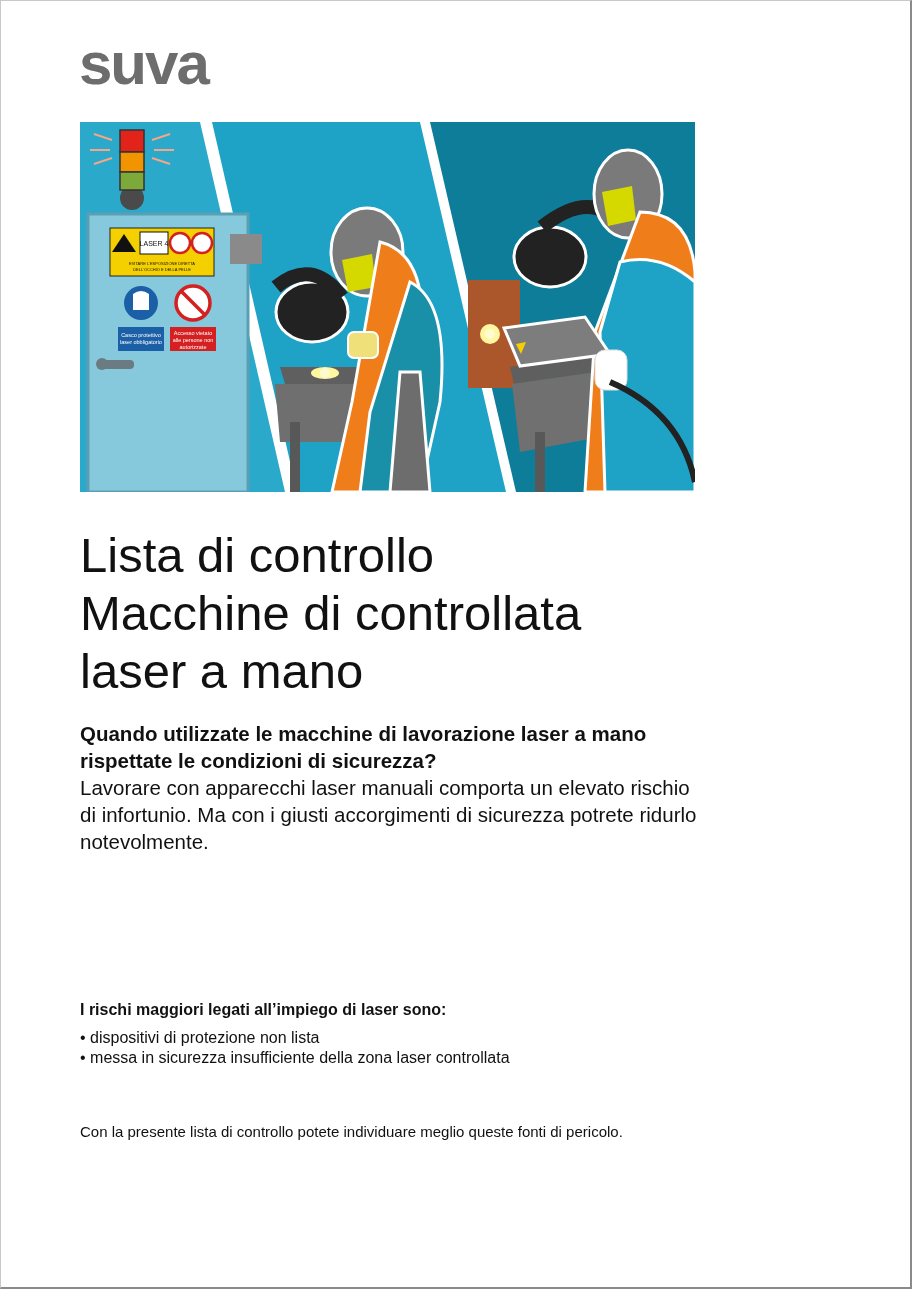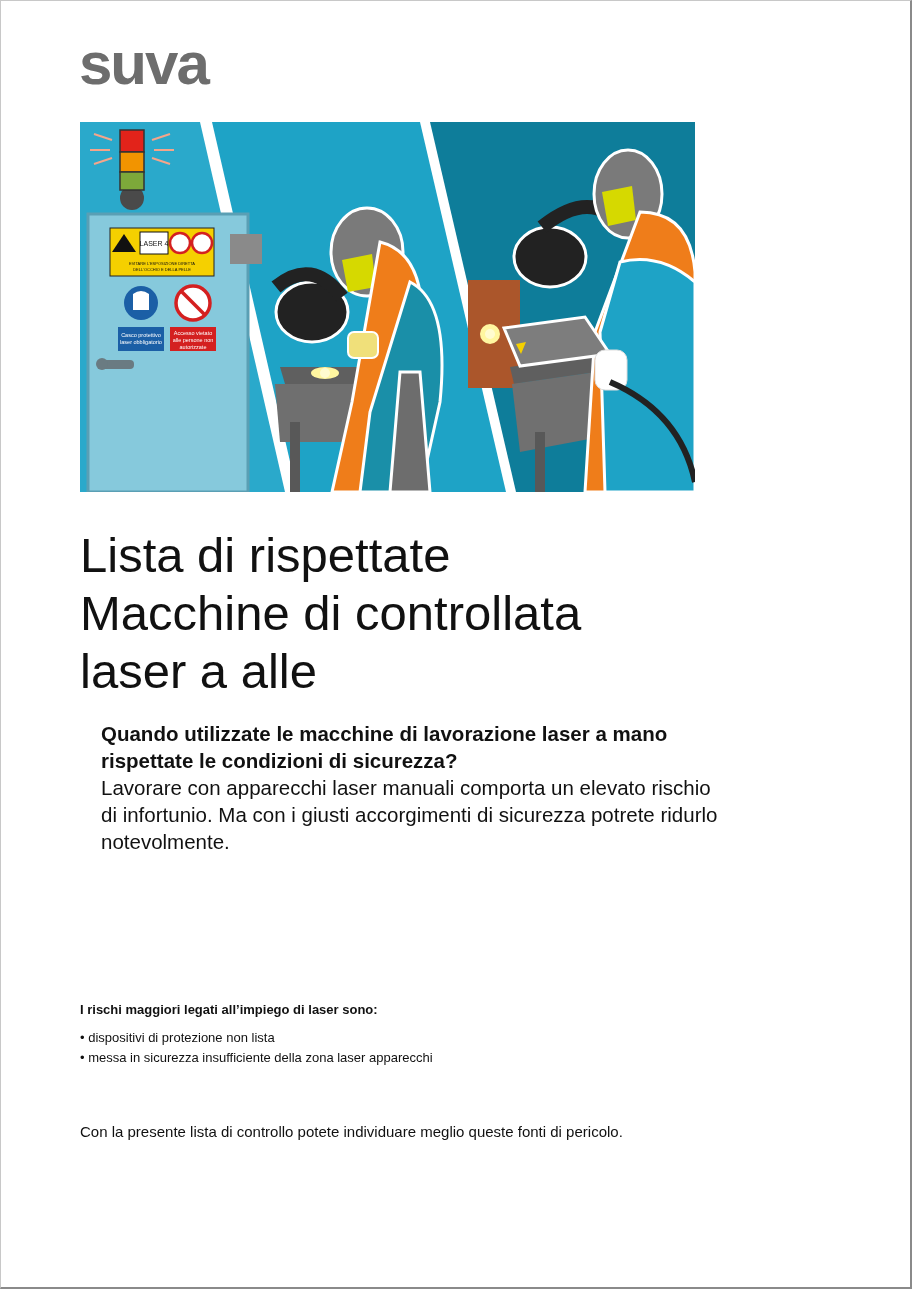--- a/index.html
+++ b/index.html
@@ -143,7 +143,7 @@
 </div>
 
 <div class="title">
-  <div>Lista di rispettate</div>
+  <div>Lista di controllo</div>
   <div>Macchine di controllata</div>
   <div>laser a alle</div>
 </div>

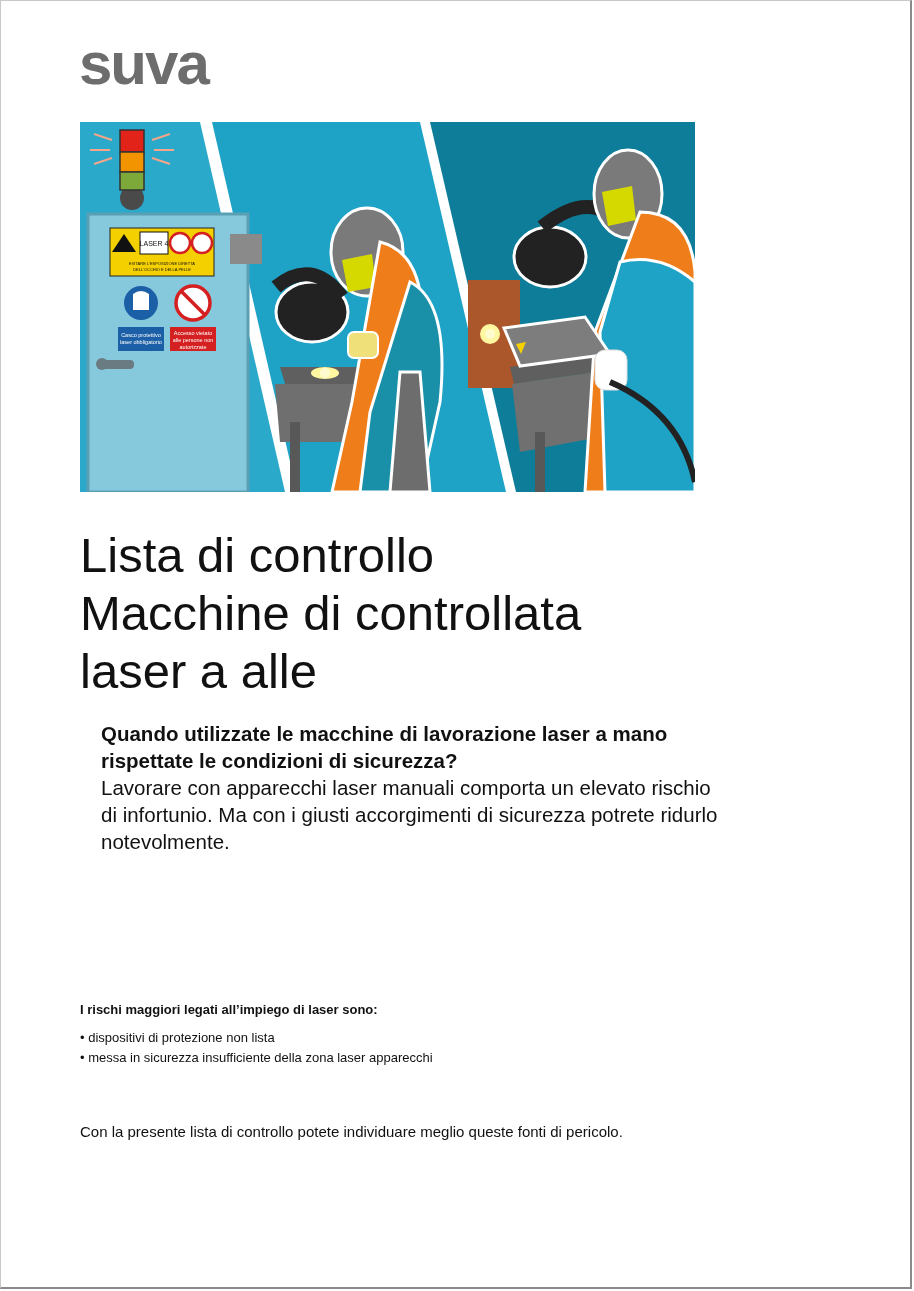--- a/index.html
+++ b/index.html
@@ -145,7 +145,7 @@
 <div class="title">
   <div>Lista di controllo</div>
   <div>Macchine di controllata</div>
-  <div>laser a alle</div>
+  <div>laser a mano</div>
 </div>
 
 <div class="lead">

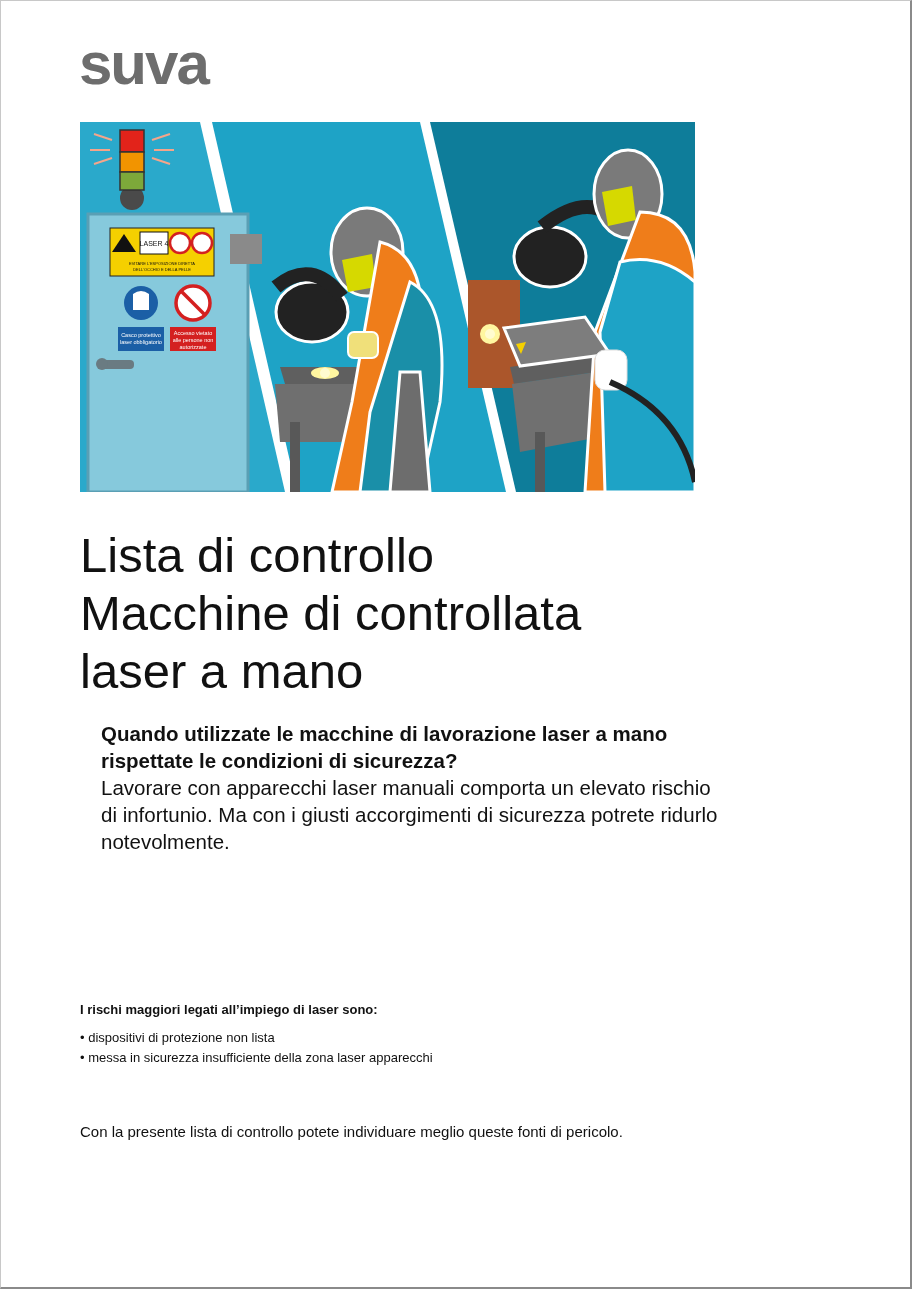--- a/index.html
+++ b/index.html
@@ -30,7 +30,7 @@
     .title div { white-space: nowrap; }
     .lead {
       position: absolute; left: 80px; top: 720px; width: 620px;
-      font-size: 20.5px; line-height: 27px; margin-left: 21px;
+      font-size: 20.5px; line-height: 27px;
     }
     .lead .q { font-weight: bold; }
     .risks {

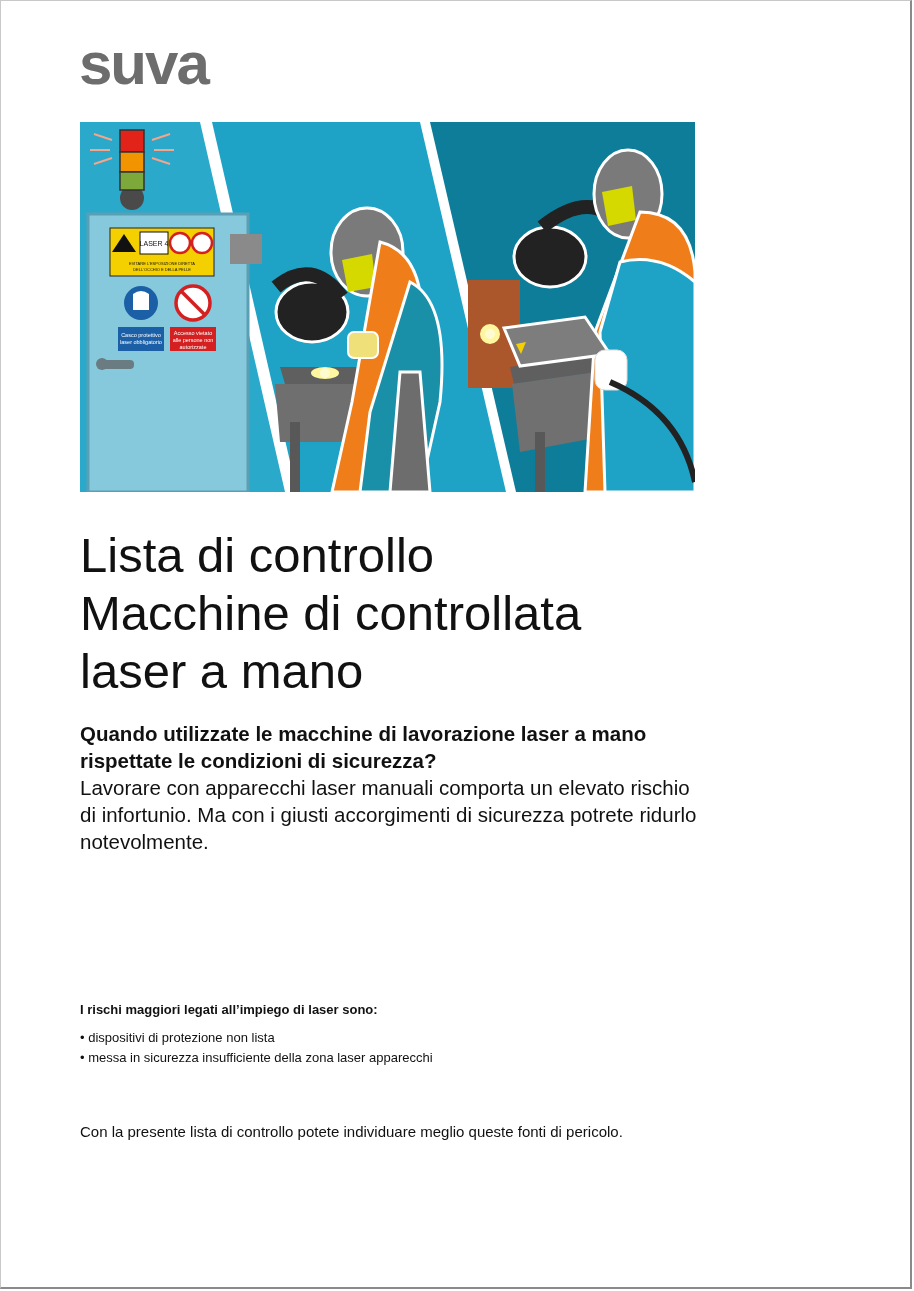--- a/index.html
+++ b/index.html
@@ -34,7 +34,7 @@
     }
     .lead .q { font-weight: bold; }
     .risks {
-      position: absolute; left: 80px; top: 1000px; width: 600px; font-size: 13px; line-height: 20px;
+      position: absolute; left: 80px; top: 1000px; width: 600px; font-size: 16px; line-height: 20px;
     }
     .risks .head { font-weight: bold; margin-bottom: 8px; }
     .risks ul { list-style: none; padding: 0; margin: 0; }

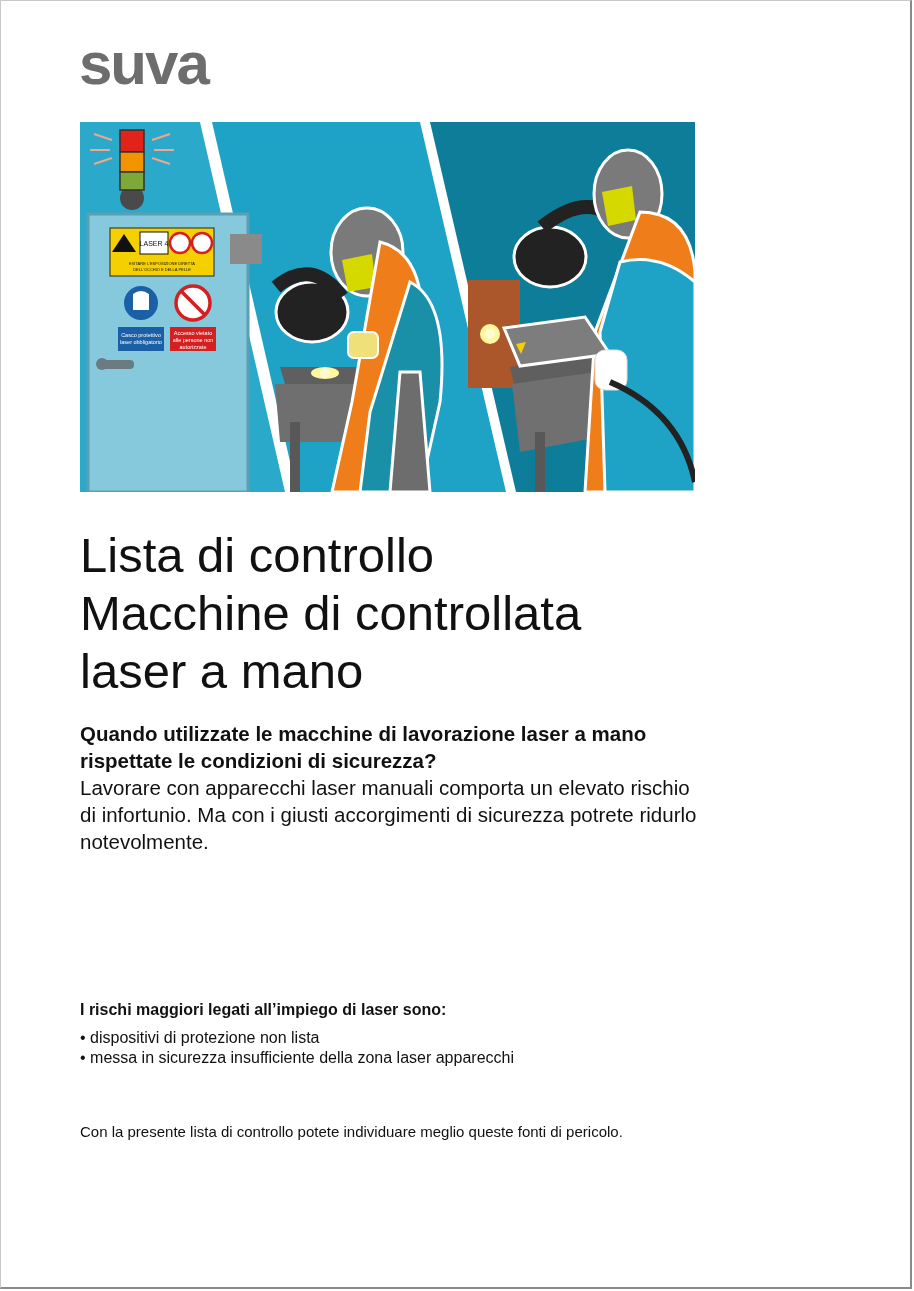--- a/index.html
+++ b/index.html
@@ -157,7 +157,7 @@
   <div class="head">I rischi maggiori legati all’impiego di laser sono:</div>
   <ul>
     <li>dispositivi di protezione non lista</li>
-    <li>messa in sicurezza insufficiente della zona laser apparecchi</li>
+    <li>messa in sicurezza insufficiente della zona laser controllata</li>
   </ul>
 </div>
 

